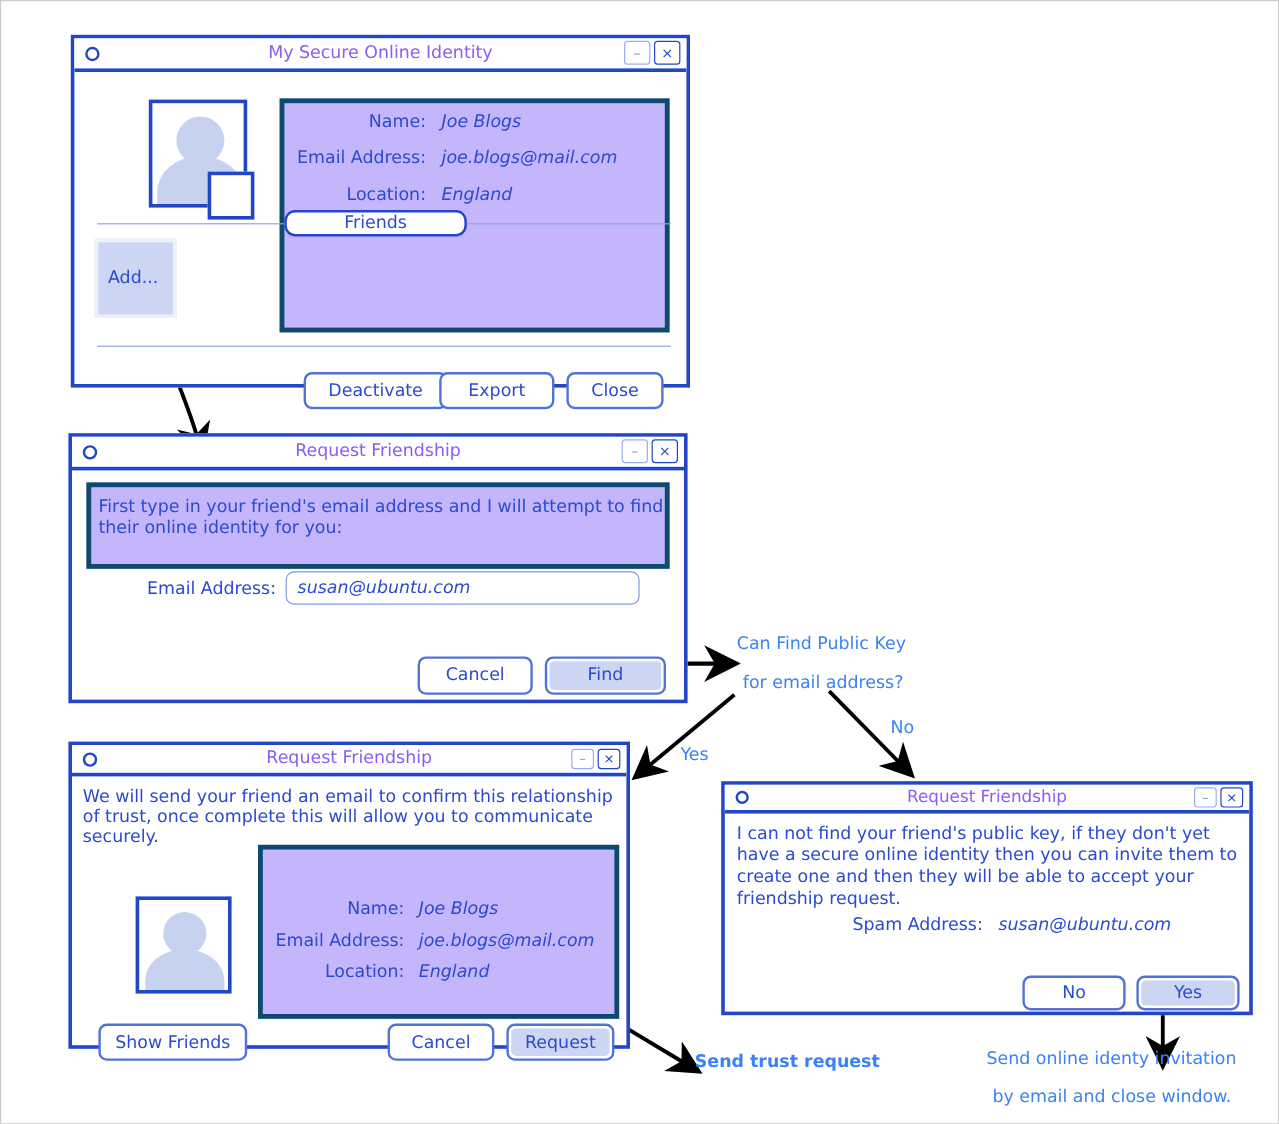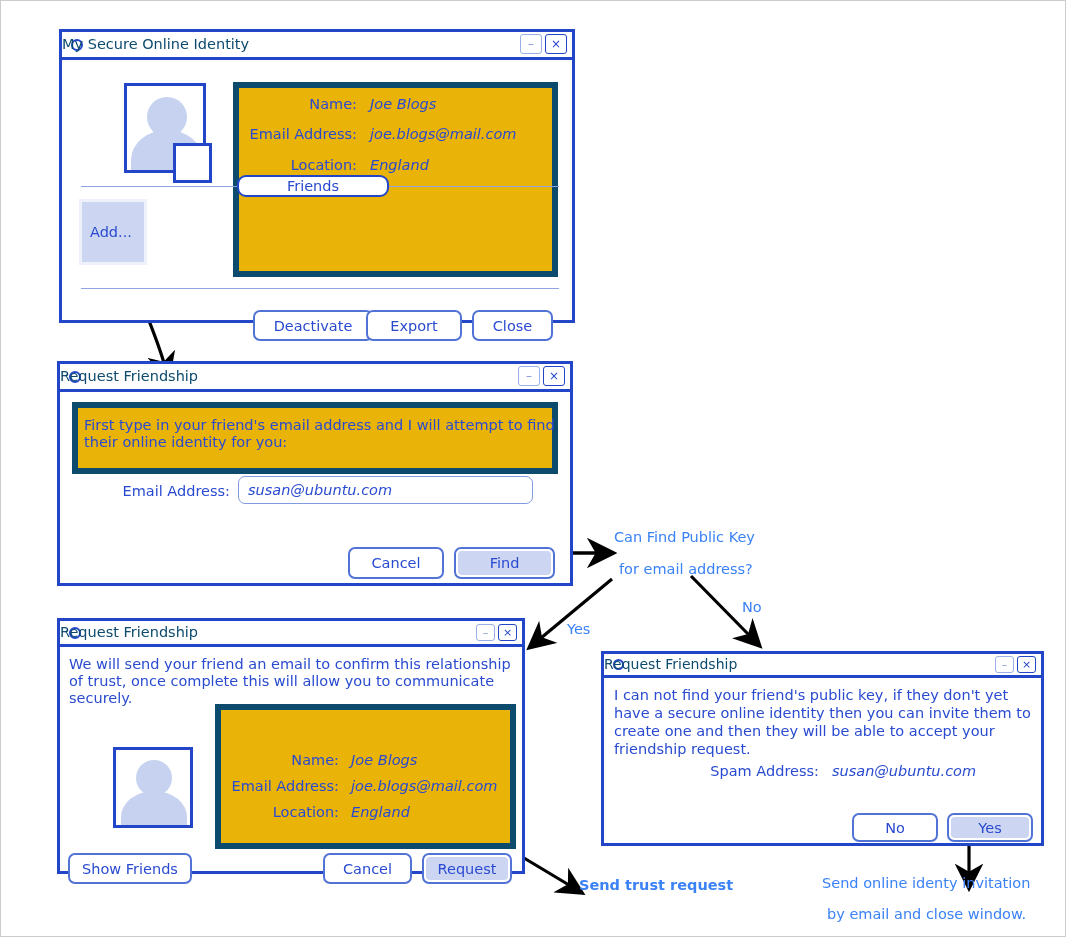--- a/index.html
+++ b/index.html
@@ -48,8 +48,9 @@
   .title-text {
     position: absolute;
     left: 0; right: 0;
-    font-size: 14.5px;
-    color: #0c4a6e;
+    text-align: center;
+    font-size: 14.5px;
+    color: #8b5cf6;
     line-height: 25px;
     pointer-events: none;
   }

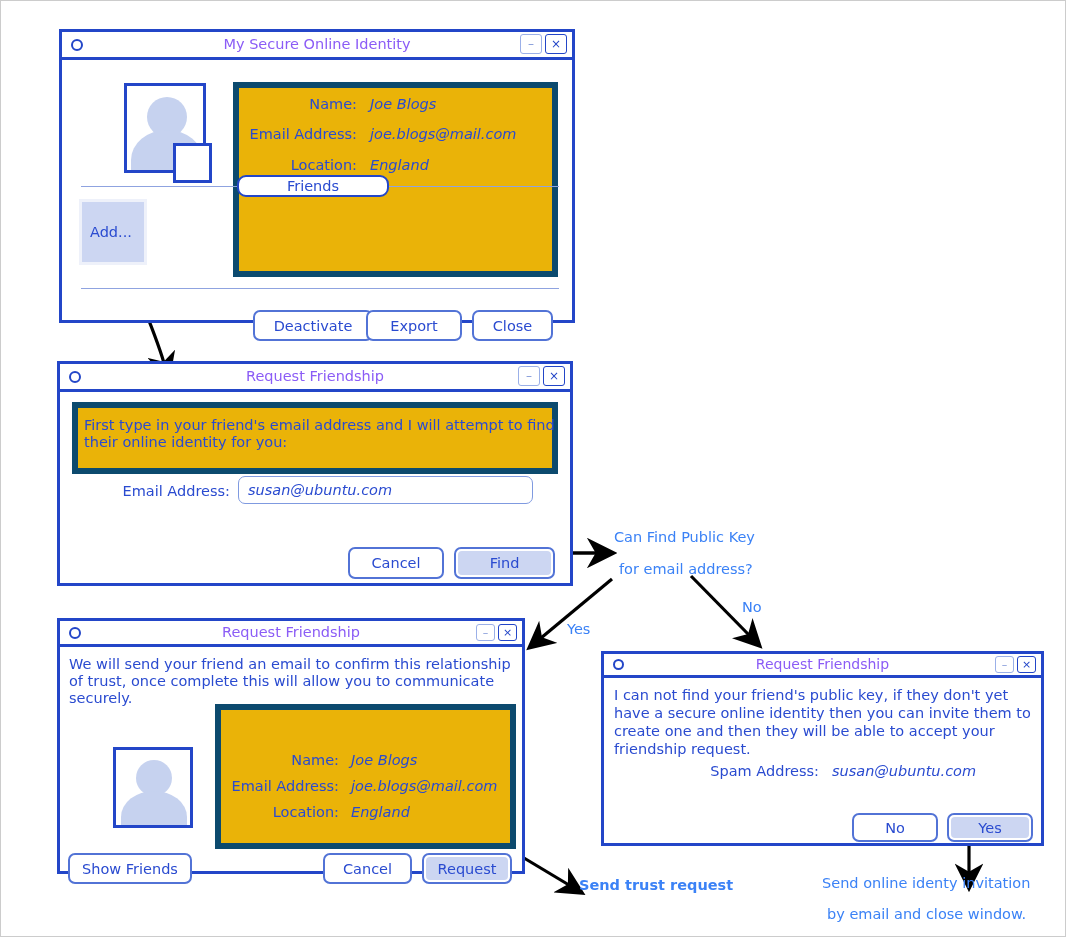--- a/index.html
+++ b/index.html
@@ -81,8 +81,8 @@
   
   .panel {
     position: absolute;
-    border: 6px solid #0c4a6e;
-    background: #eab308;
+    border: 4px solid #0c4a6e;
+    background: #c4b5fd;
     box-sizing: border-box;
   }
   .field-label {

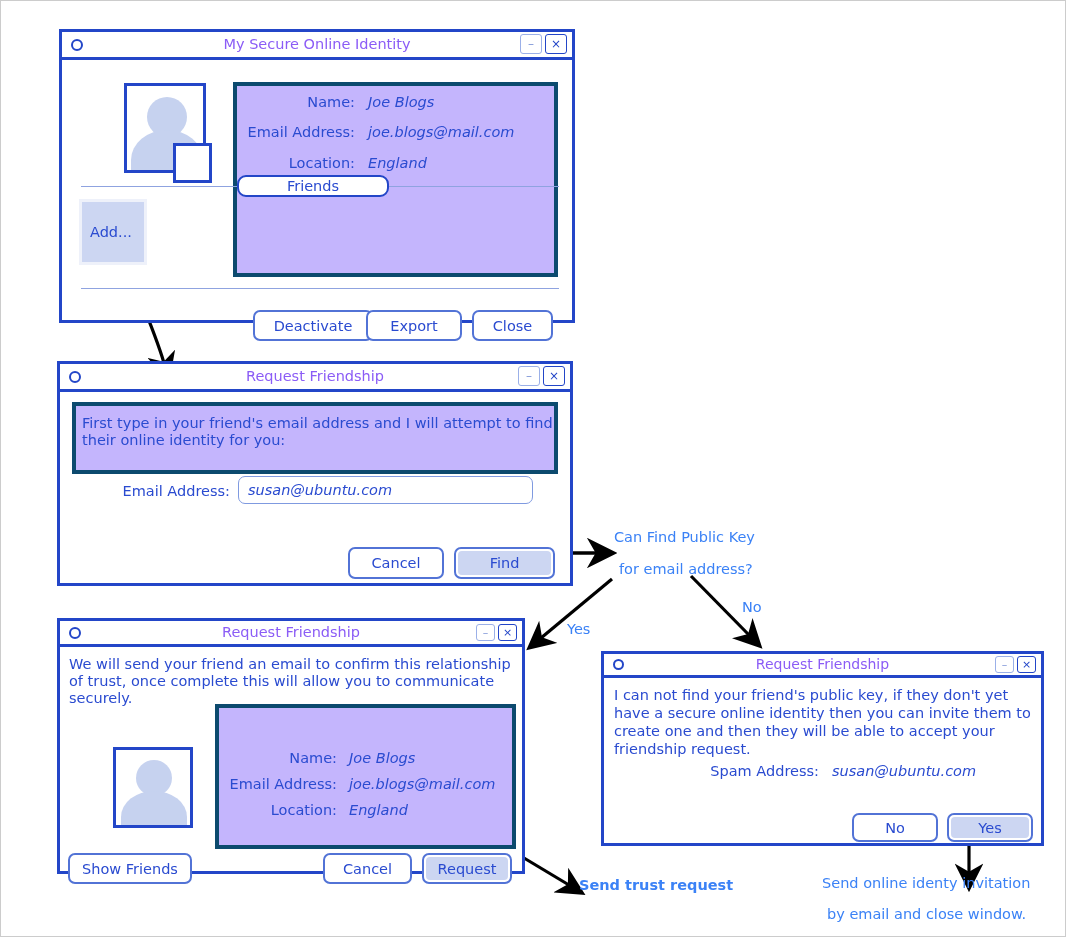--- a/index.html
+++ b/index.html
@@ -336,7 +336,7 @@
         <div class="field-value" style="left:130px; top:94px;">England</div>
       </div>
 
-      <div class="btn" style="left:8px; top:206px; width:124px; height:31px;">Show Friends</div>
+      <div class="btn" style="left:22px; top:206px; width:124px; height:31px;">Show Friends</div>
       <div class="btn" style="left:263px; top:206px; width:89px; height:31px;">Cancel</div>
       <div class="btn default" style="left:362px; top:206px; width:90px; height:31px;">
         <span>Request</span>

